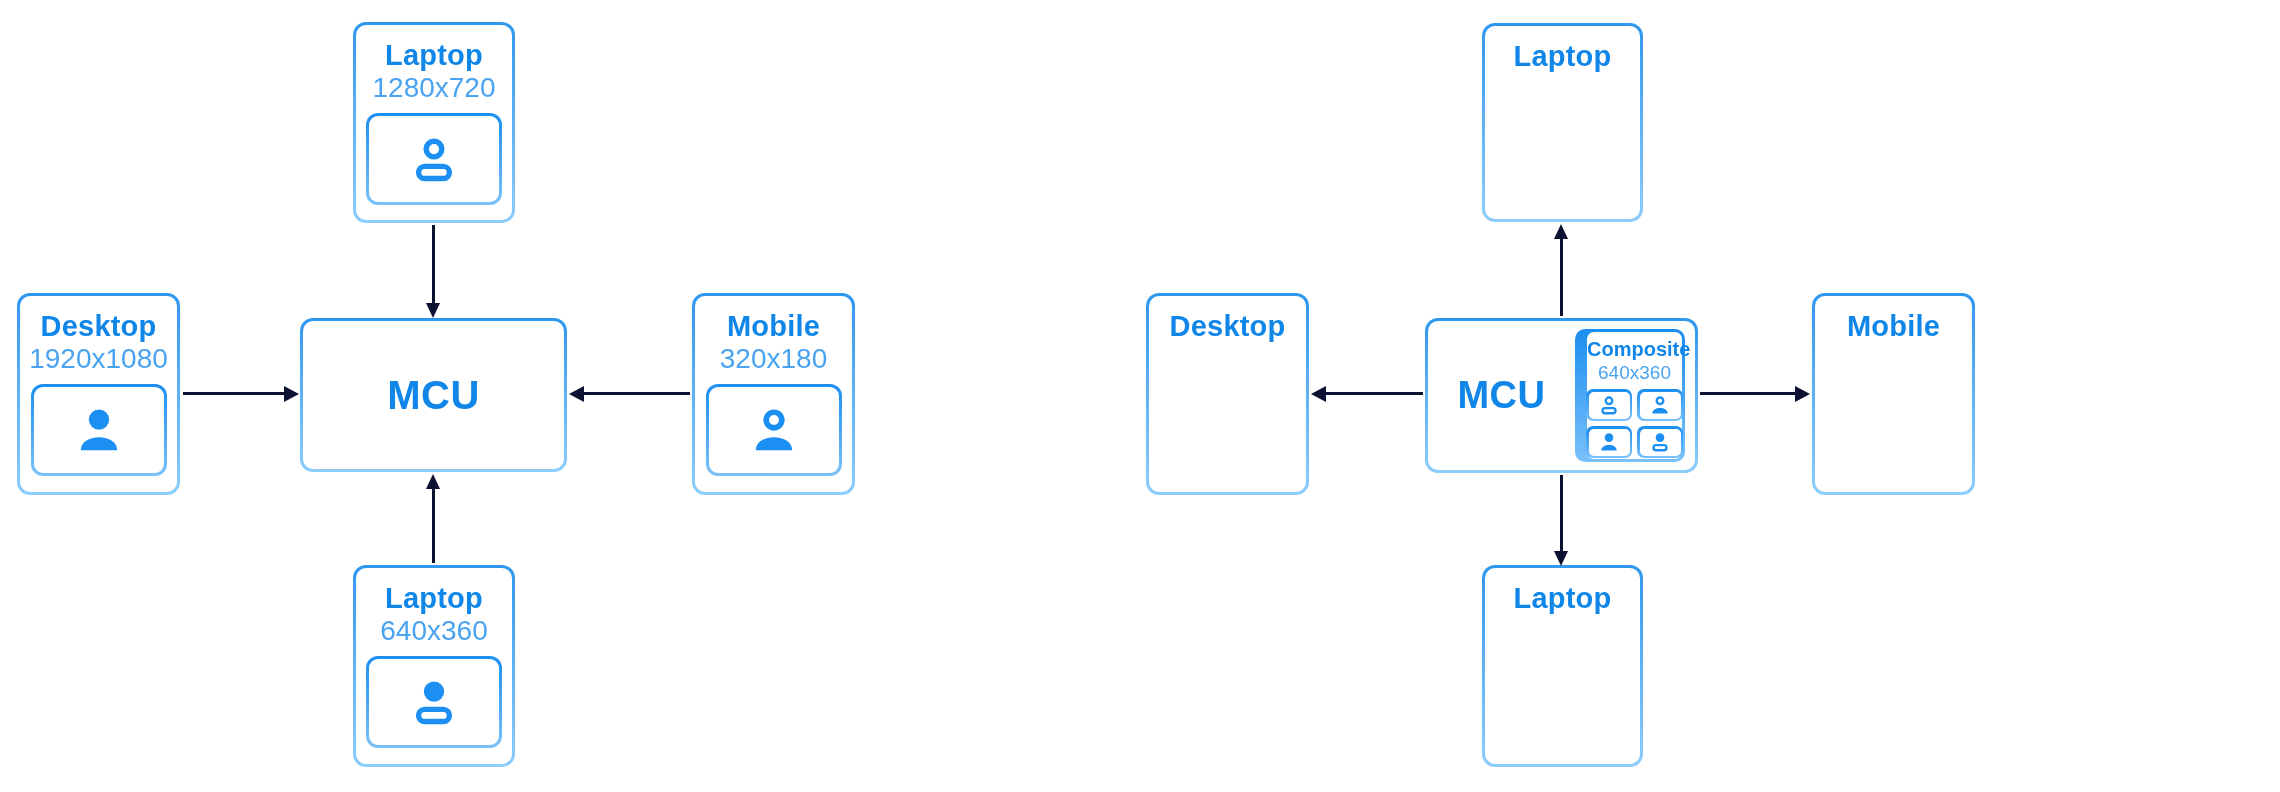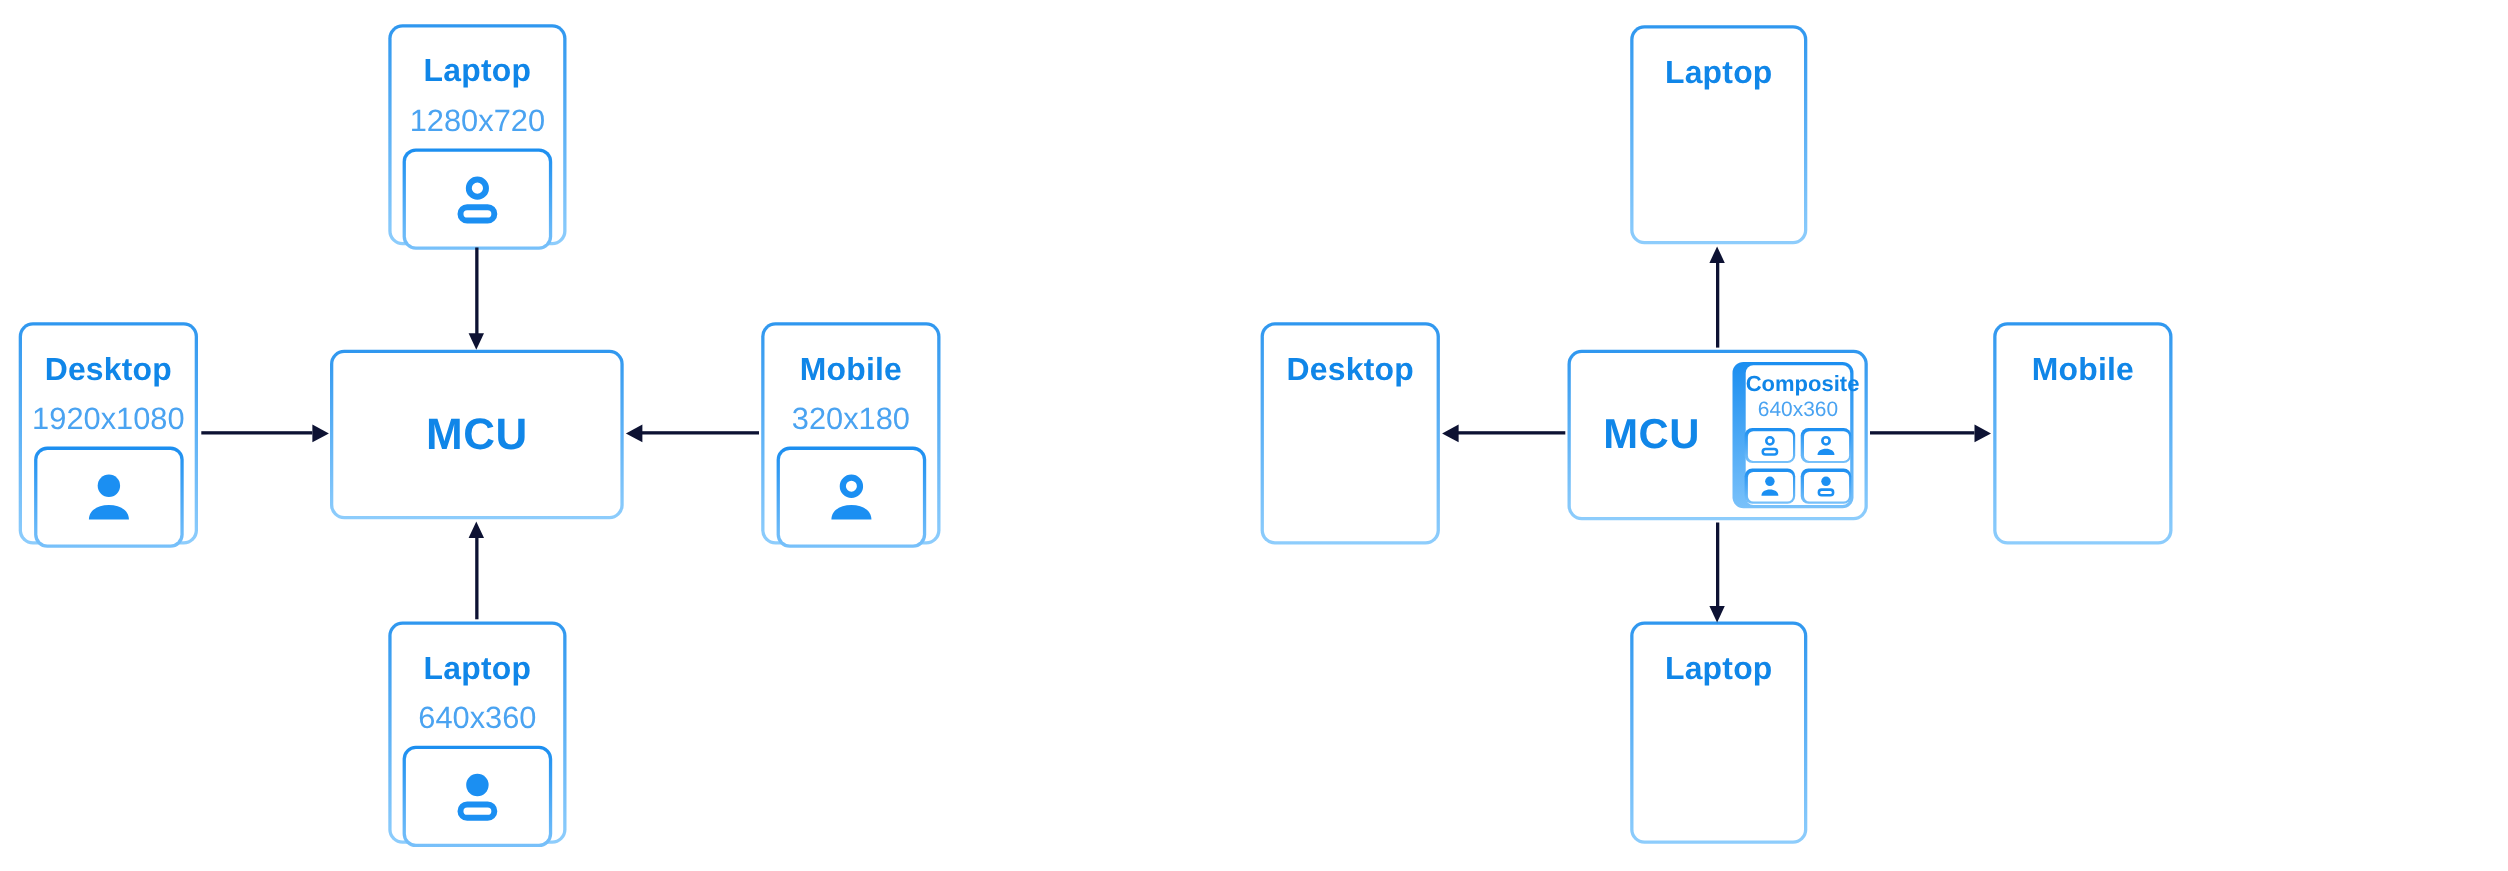--- a/index.html
+++ b/index.html
@@ -16,7 +16,7 @@
     width:100%;height:100%;background:#fff;border-radius:10px;box-sizing:border-box;text-align:center;
   }
   .dev-title{
-    padding-top:24px;font-size:29px;font-weight:bold;color:var(--accent,#1086e8);letter-spacing:.2px;
+    padding-top:14px;font-size:29px;font-weight:bold;color:var(--accent,#1086e8);letter-spacing:.2px;
   }
   .dev-res{
     margin-top:12px;font-size:28px;color:var(--subtitle,#4aa3f1);

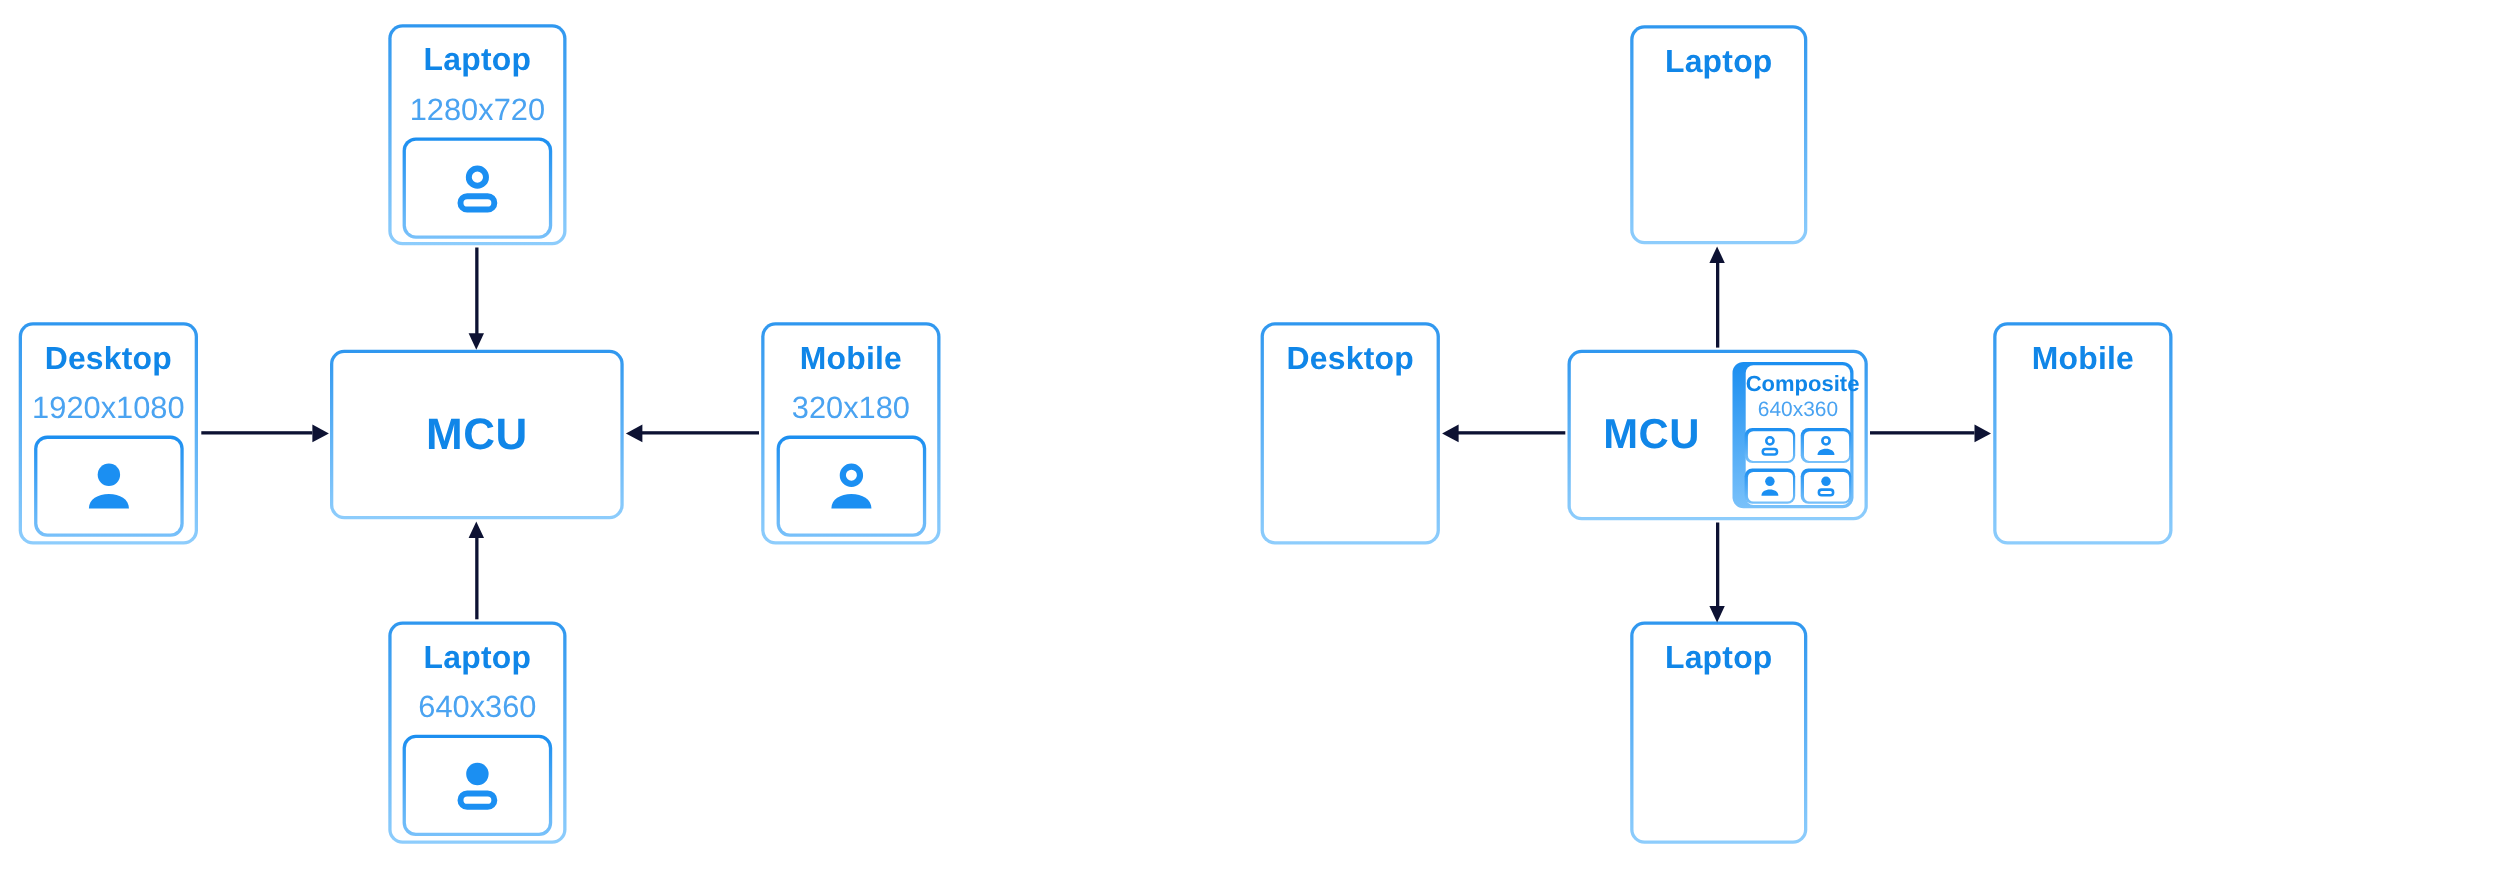--- a/index.html
+++ b/index.html
@@ -19,7 +19,7 @@
     padding-top:14px;font-size:29px;font-weight:bold;color:var(--accent,#1086e8);letter-spacing:.2px;
   }
   .dev-res{
-    margin-top:12px;font-size:28px;color:var(--subtitle,#4aa3f1);
+    margin-top:0;font-size:28px;color:var(--subtitle,#4aa3f1);
   }
   
   .gb2{

